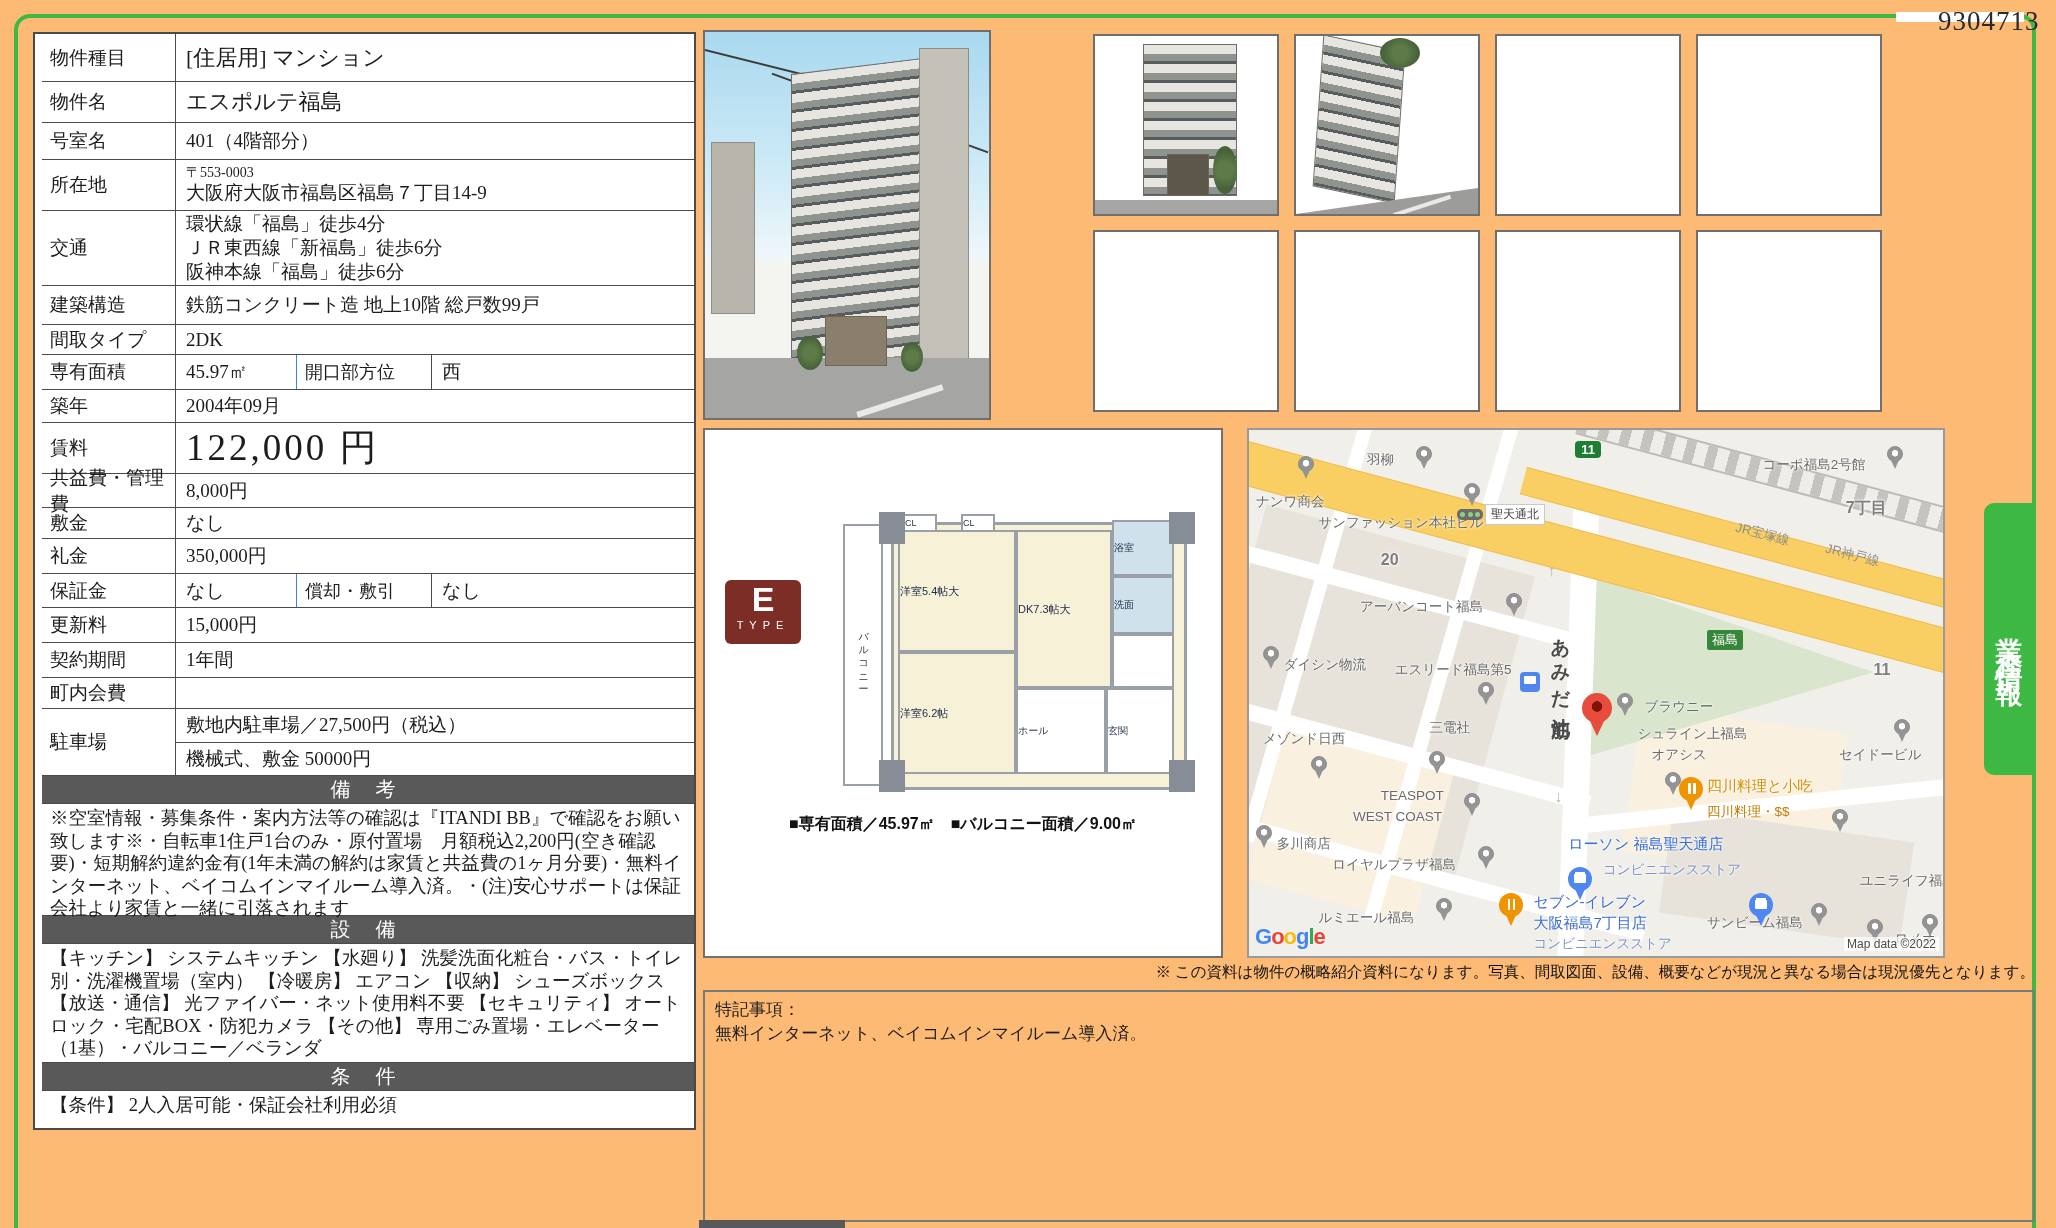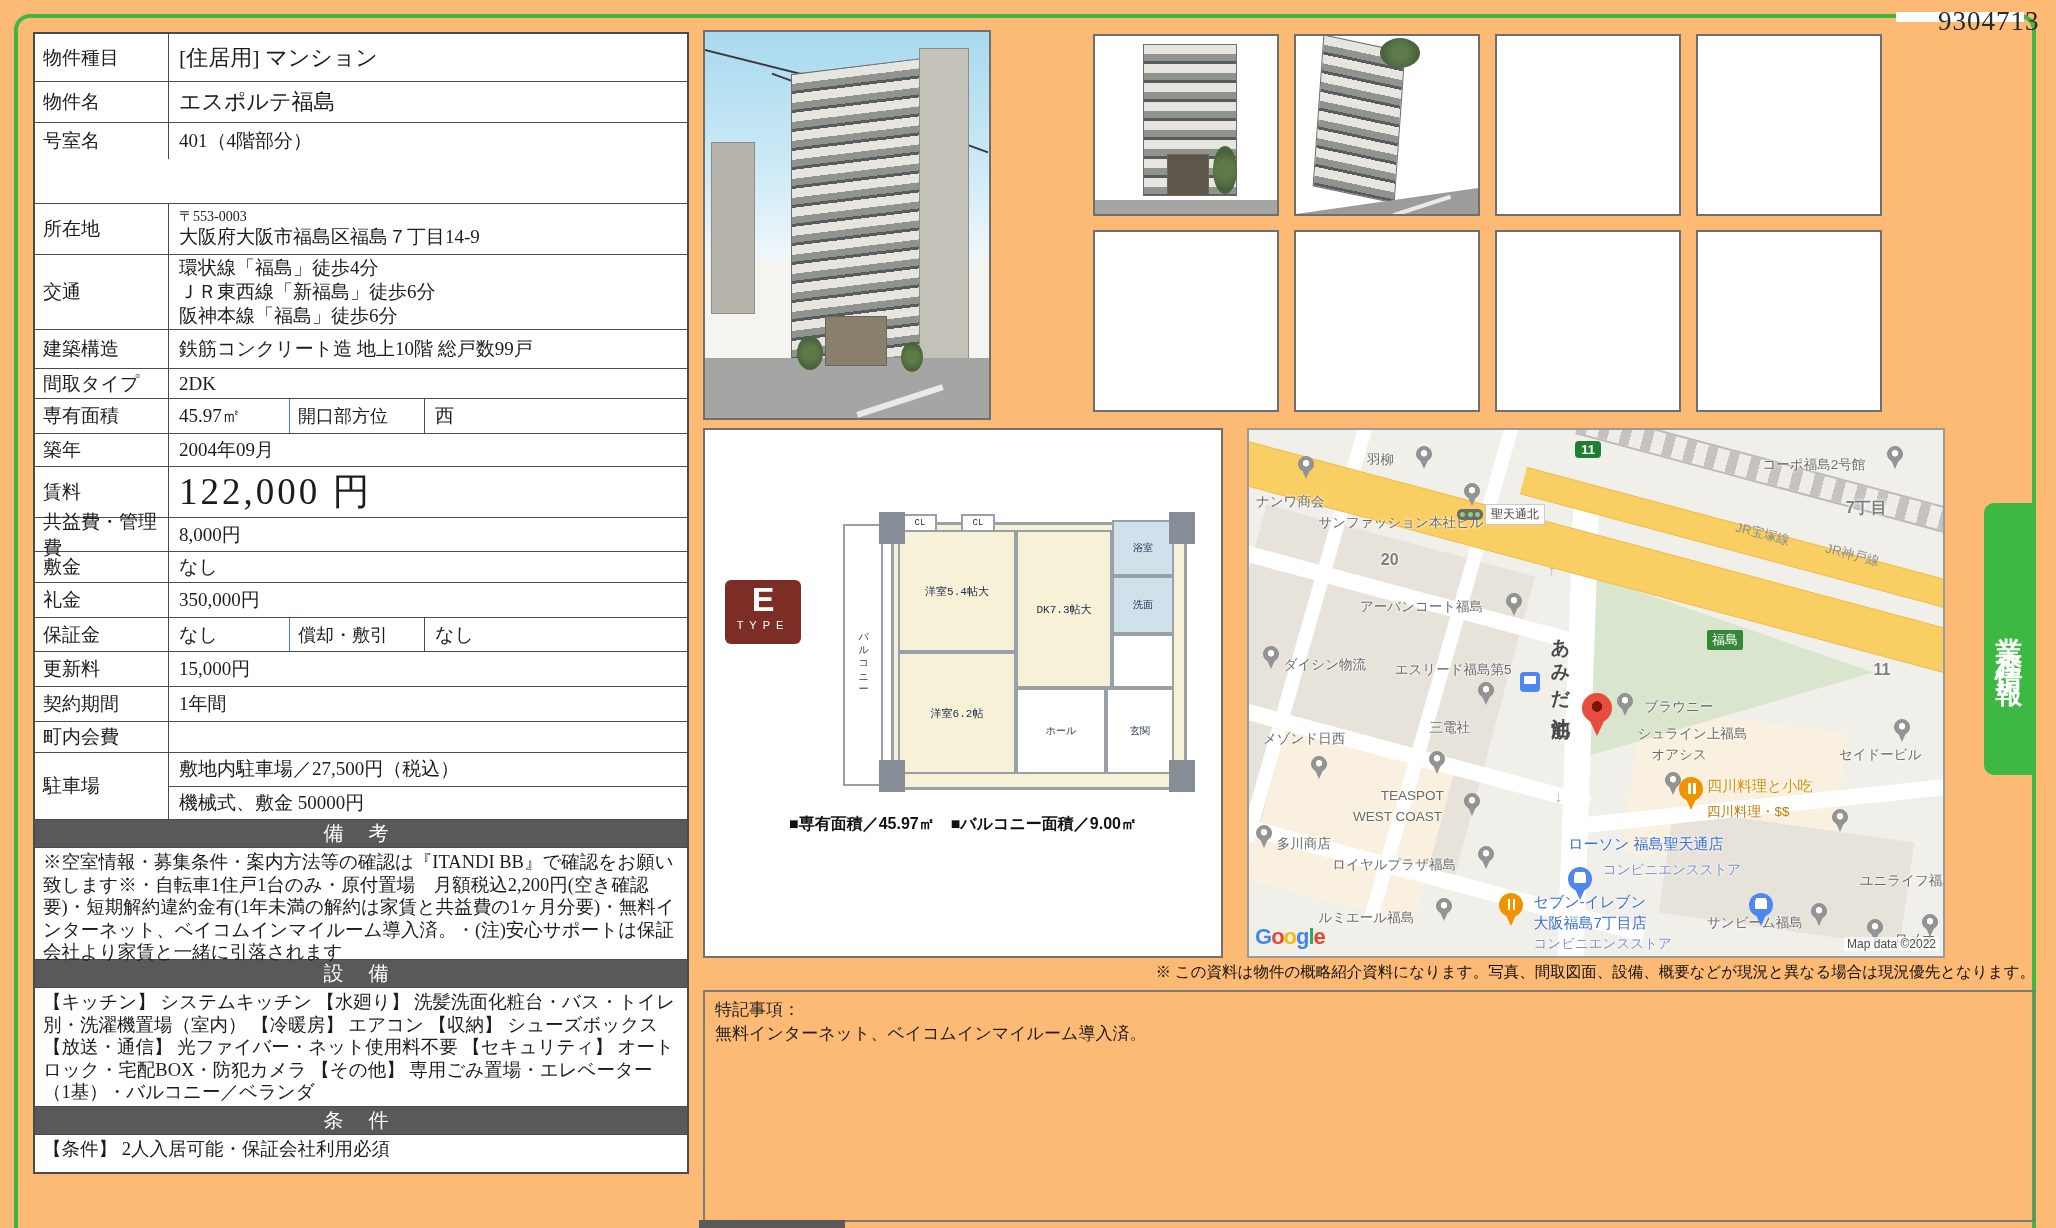--- a/index.html
+++ b/index.html
@@ -19,7 +19,7 @@
                 font-family:"Liberation Sans",sans-serif;font-weight:bold;padding-top:10px;}
 
   
-  .ptable{position:absolute;left:33px;top:32px;width:652px;border:2px solid #4a4a4a;background:#fff;}
+  .ptable{position:absolute;left:33px;top:32px;width:652px;border:2px solid #4a4a4a;background:#fff;padding-left:7px;}
   .t-row{display:flex;border-top:1px solid #4a4a4a;box-sizing:border-box;align-items:stretch;}
   .t-row:first-child{border-top:none;}
   .t-label{width:134px;flex:0 0 134px;border-right:1px solid #4a4a4a;display:flex;align-items:center;

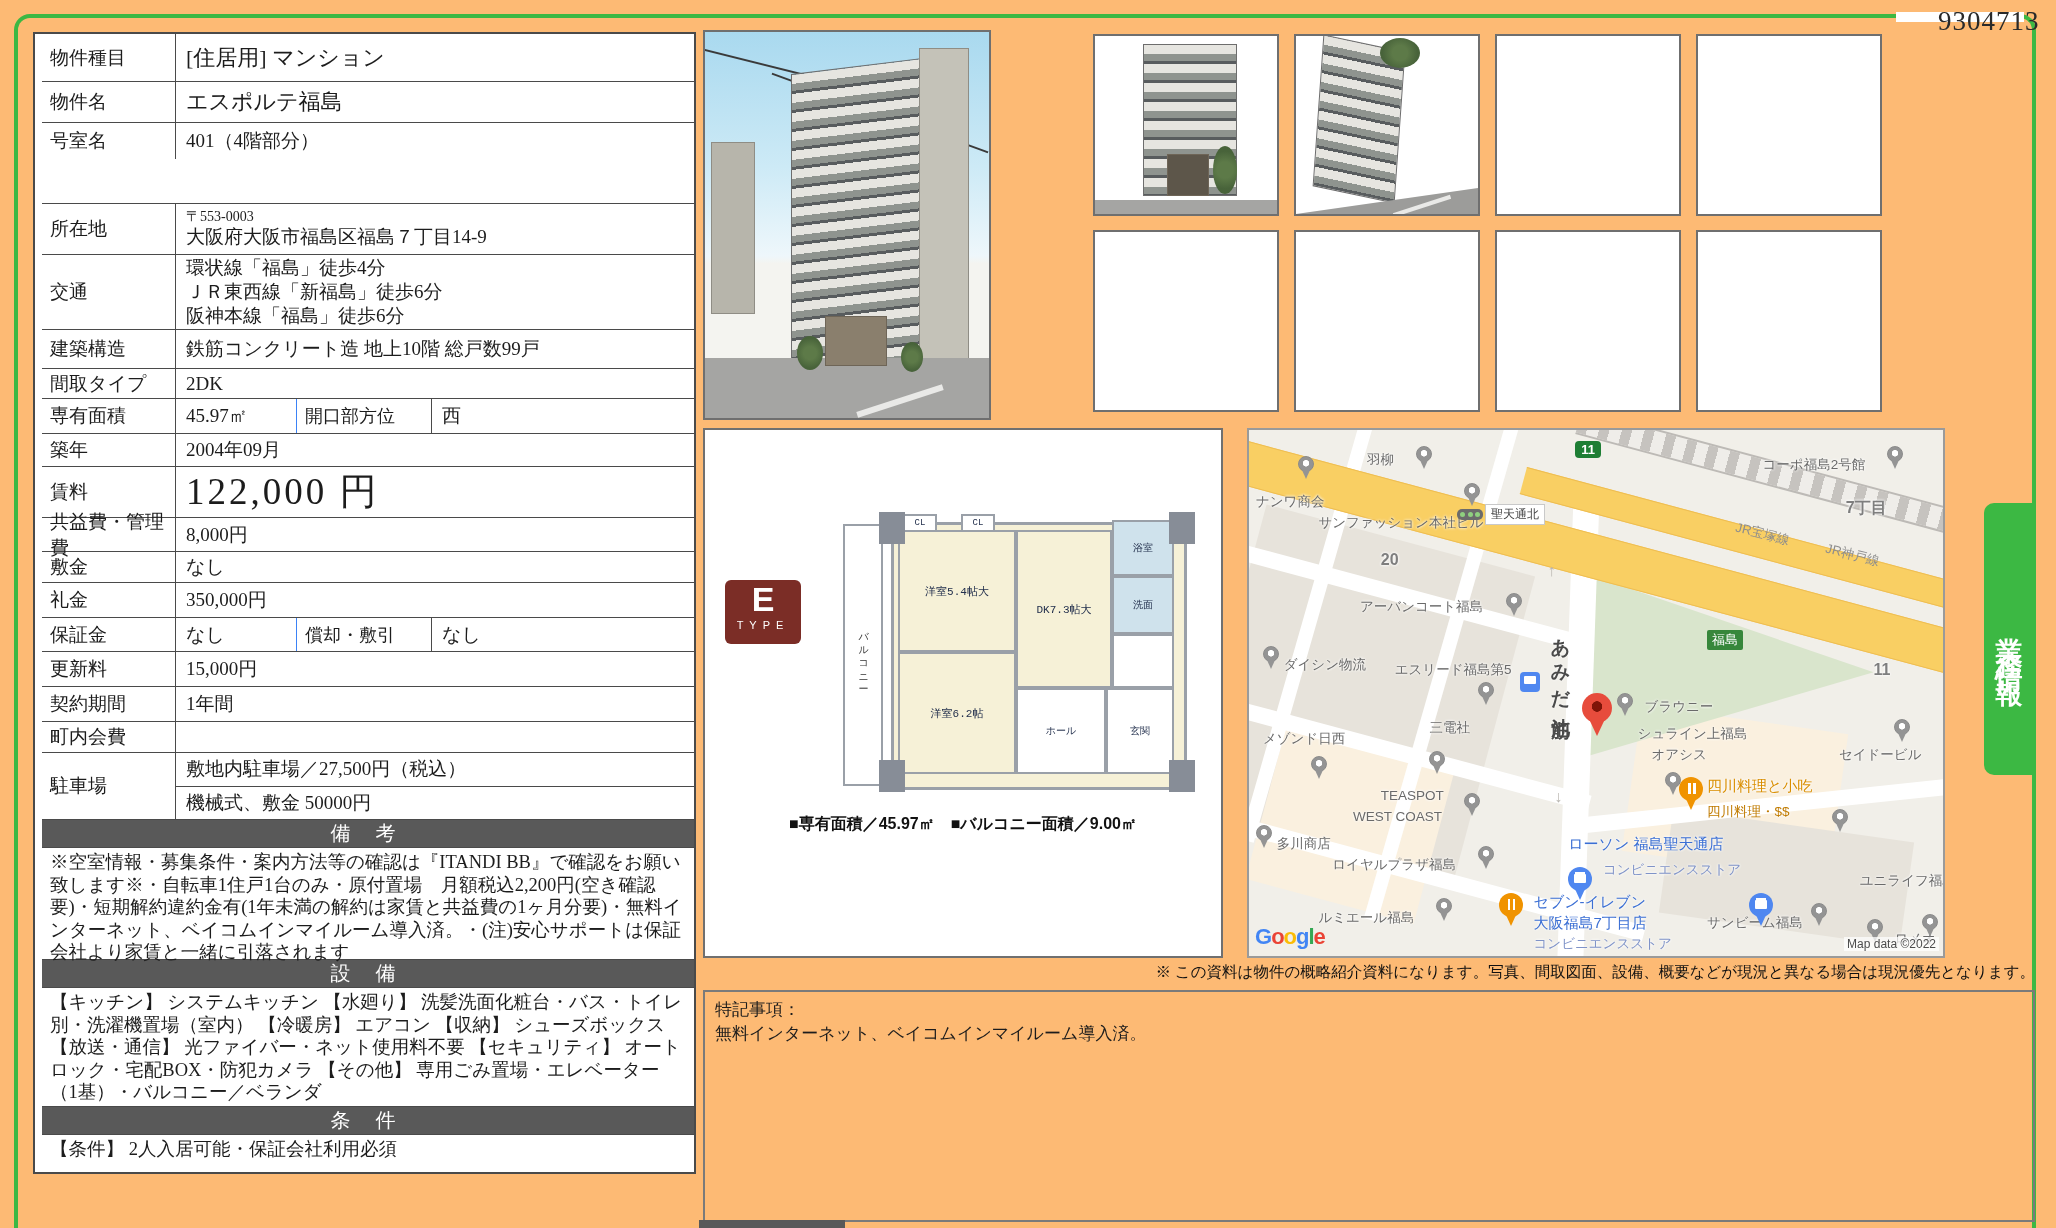--- a/index.html
+++ b/index.html
@@ -159,7 +159,7 @@
         <div class="t-label">号室名</div>
         <div class="t-value">401（4階部分）</div>
       </div>
-      <div class="t-row" style="height: 51px; margin-top: 44px;">
+      <div class="t-row" style="height: 51px;">
         <div class="t-label">所在地</div>
         <div class="t-multi">
           <div class="small">〒553-0003</div>

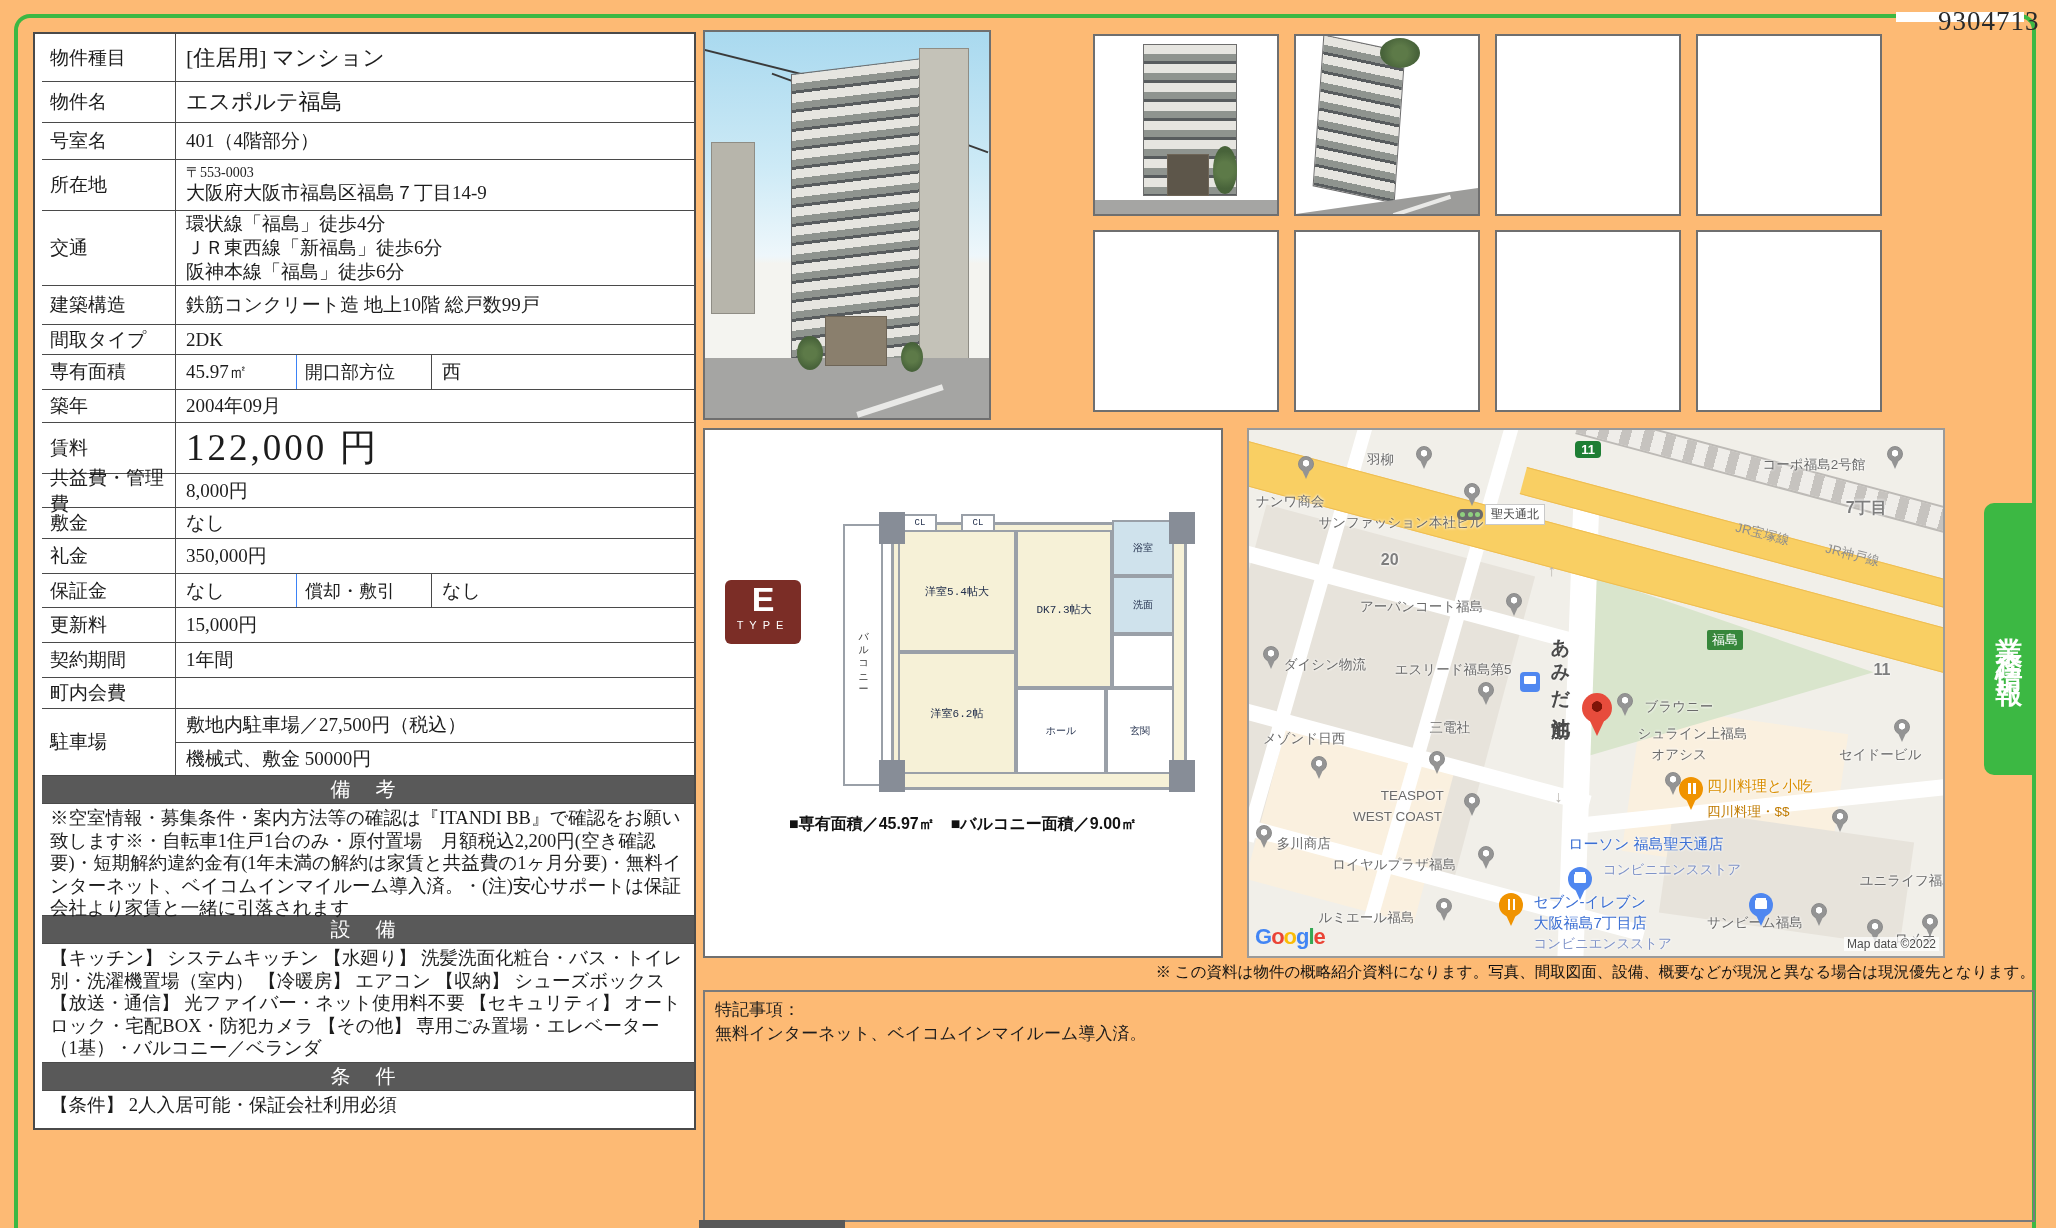--- a/index.html
+++ b/index.html
@@ -63,8 +63,8 @@
   .balcony span{writing-mode:vertical-rl;font-size:10px;color:#333;letter-spacing:3px;}
   .plan-body{position:absolute;left:48px;top:10px;width:296px;height:268px;border:3px solid #9aa0a8;
              background:#f6f1d7;box-sizing:border-box;}
-  .fp-room{position:absolute;display:flex;align-items:center;justify-content:center;font-size:11px;
-           color:#23304d;box-sizing:border-box;font-family:Liberation Mono, monospace;}
+  .fp-room{position:absolute;display:flex;align-items:center;justify-content:flex-start;font-size:11px;
+           color:#23304d;box-sizing:border-box;}
   .fp-yellow{background:#f6f1d7;border:2px solid #9aa0a8;}
   .fp-blue{background:#cfe2ec;border:2px solid #9aa0a8;}
   .fp-white{background:#ffffff;border:2px solid #9aa0a8;}

